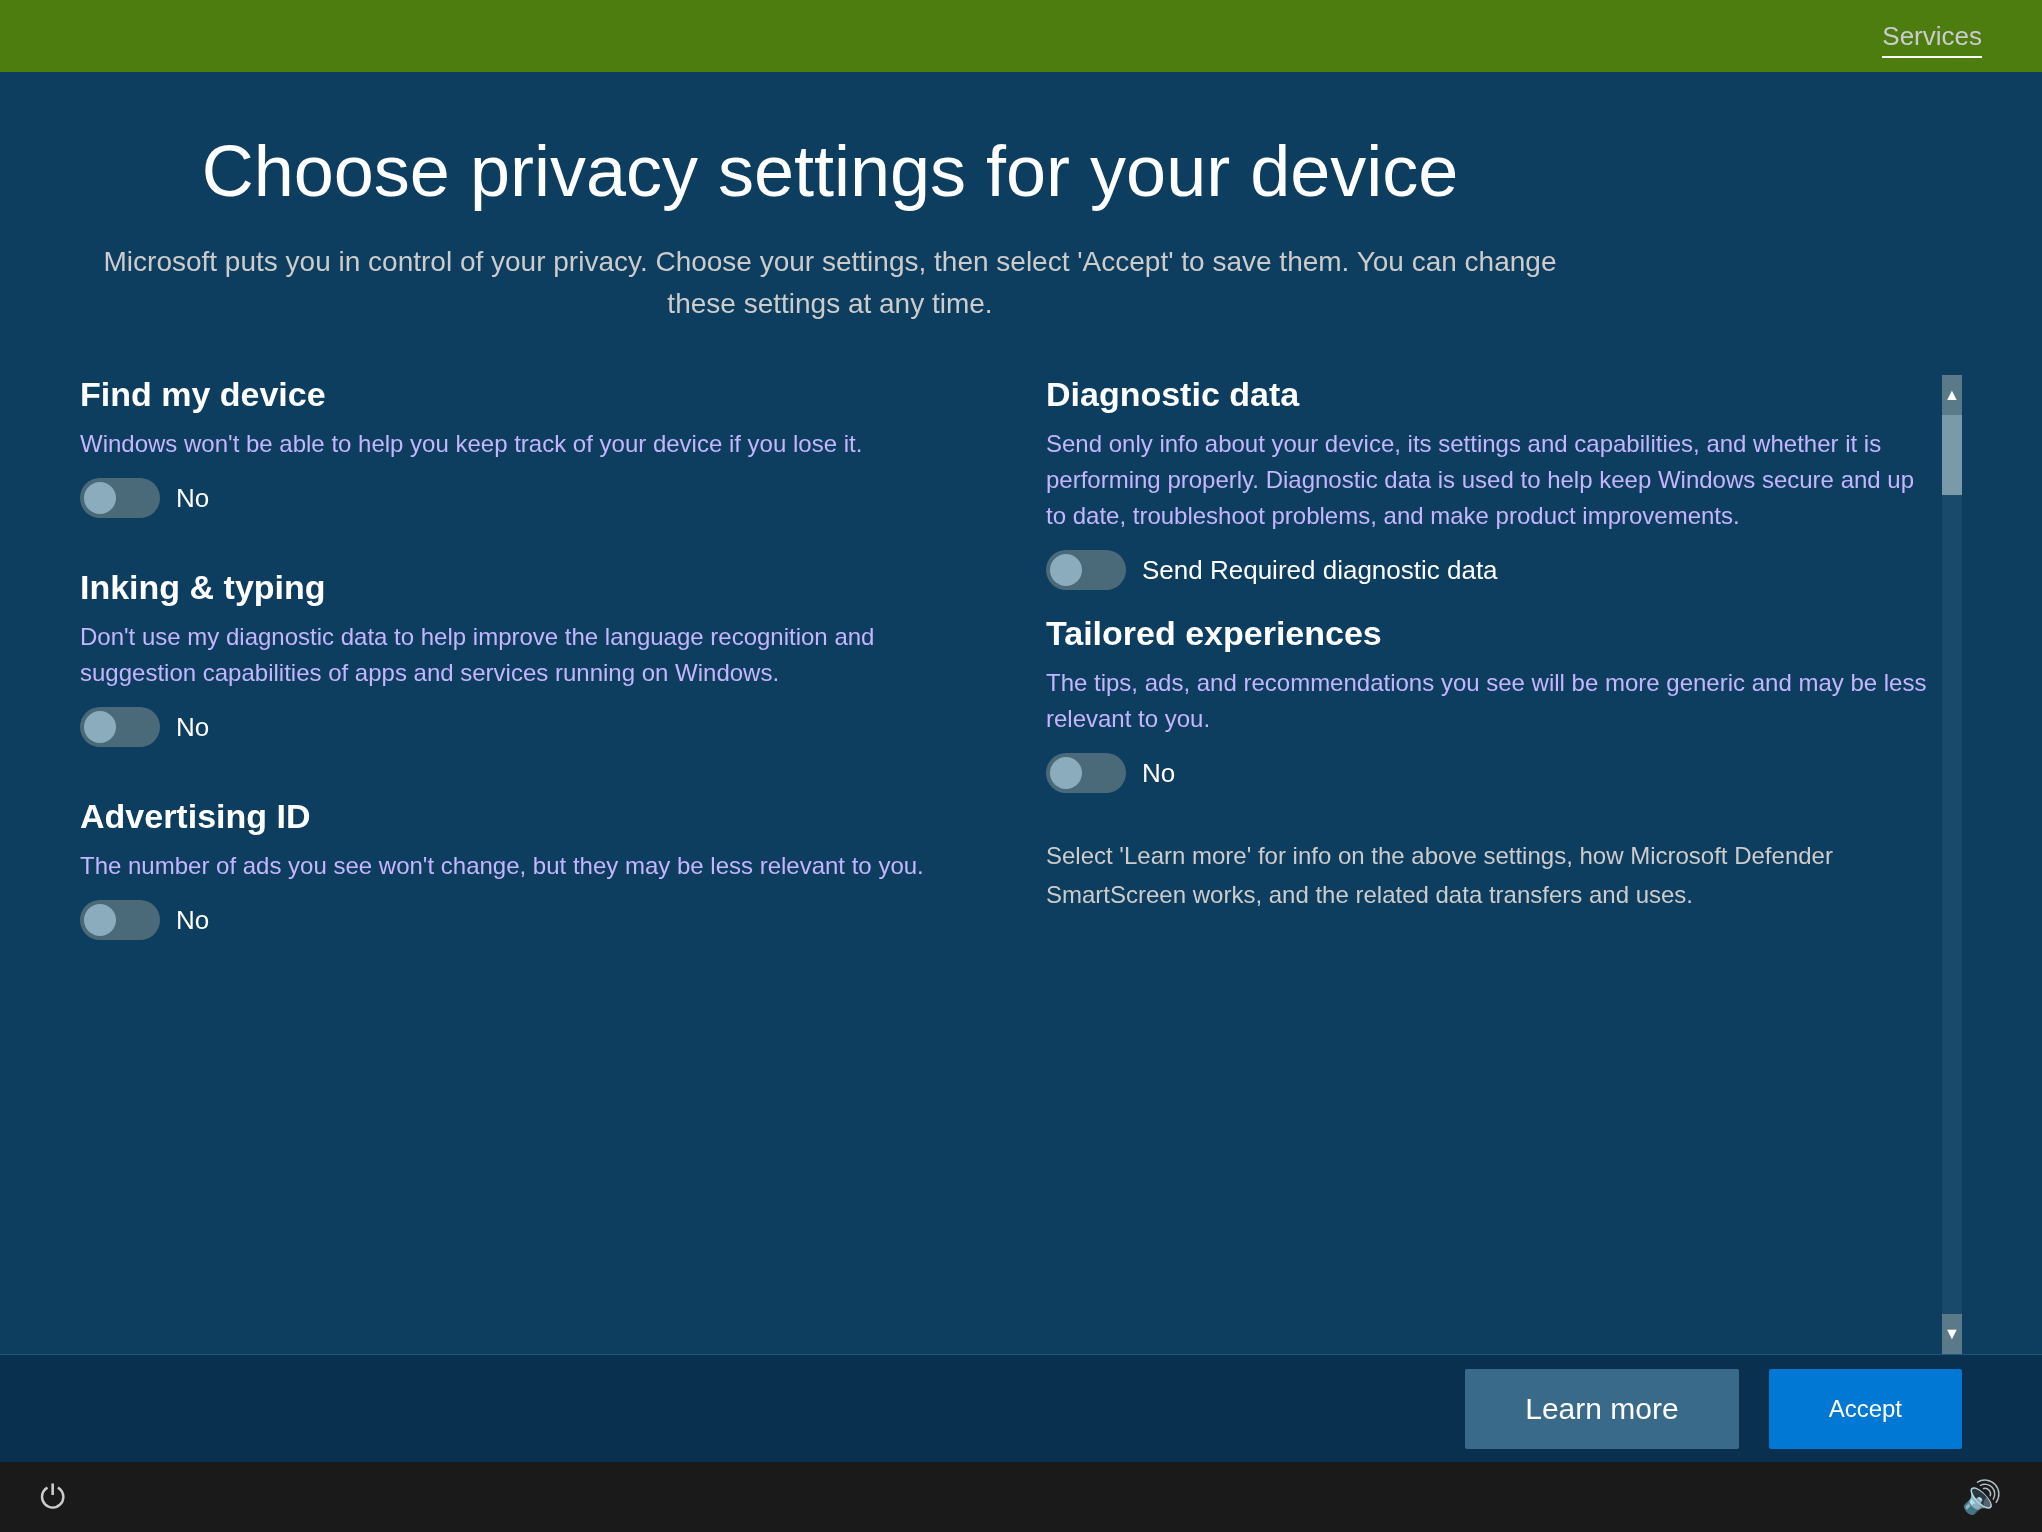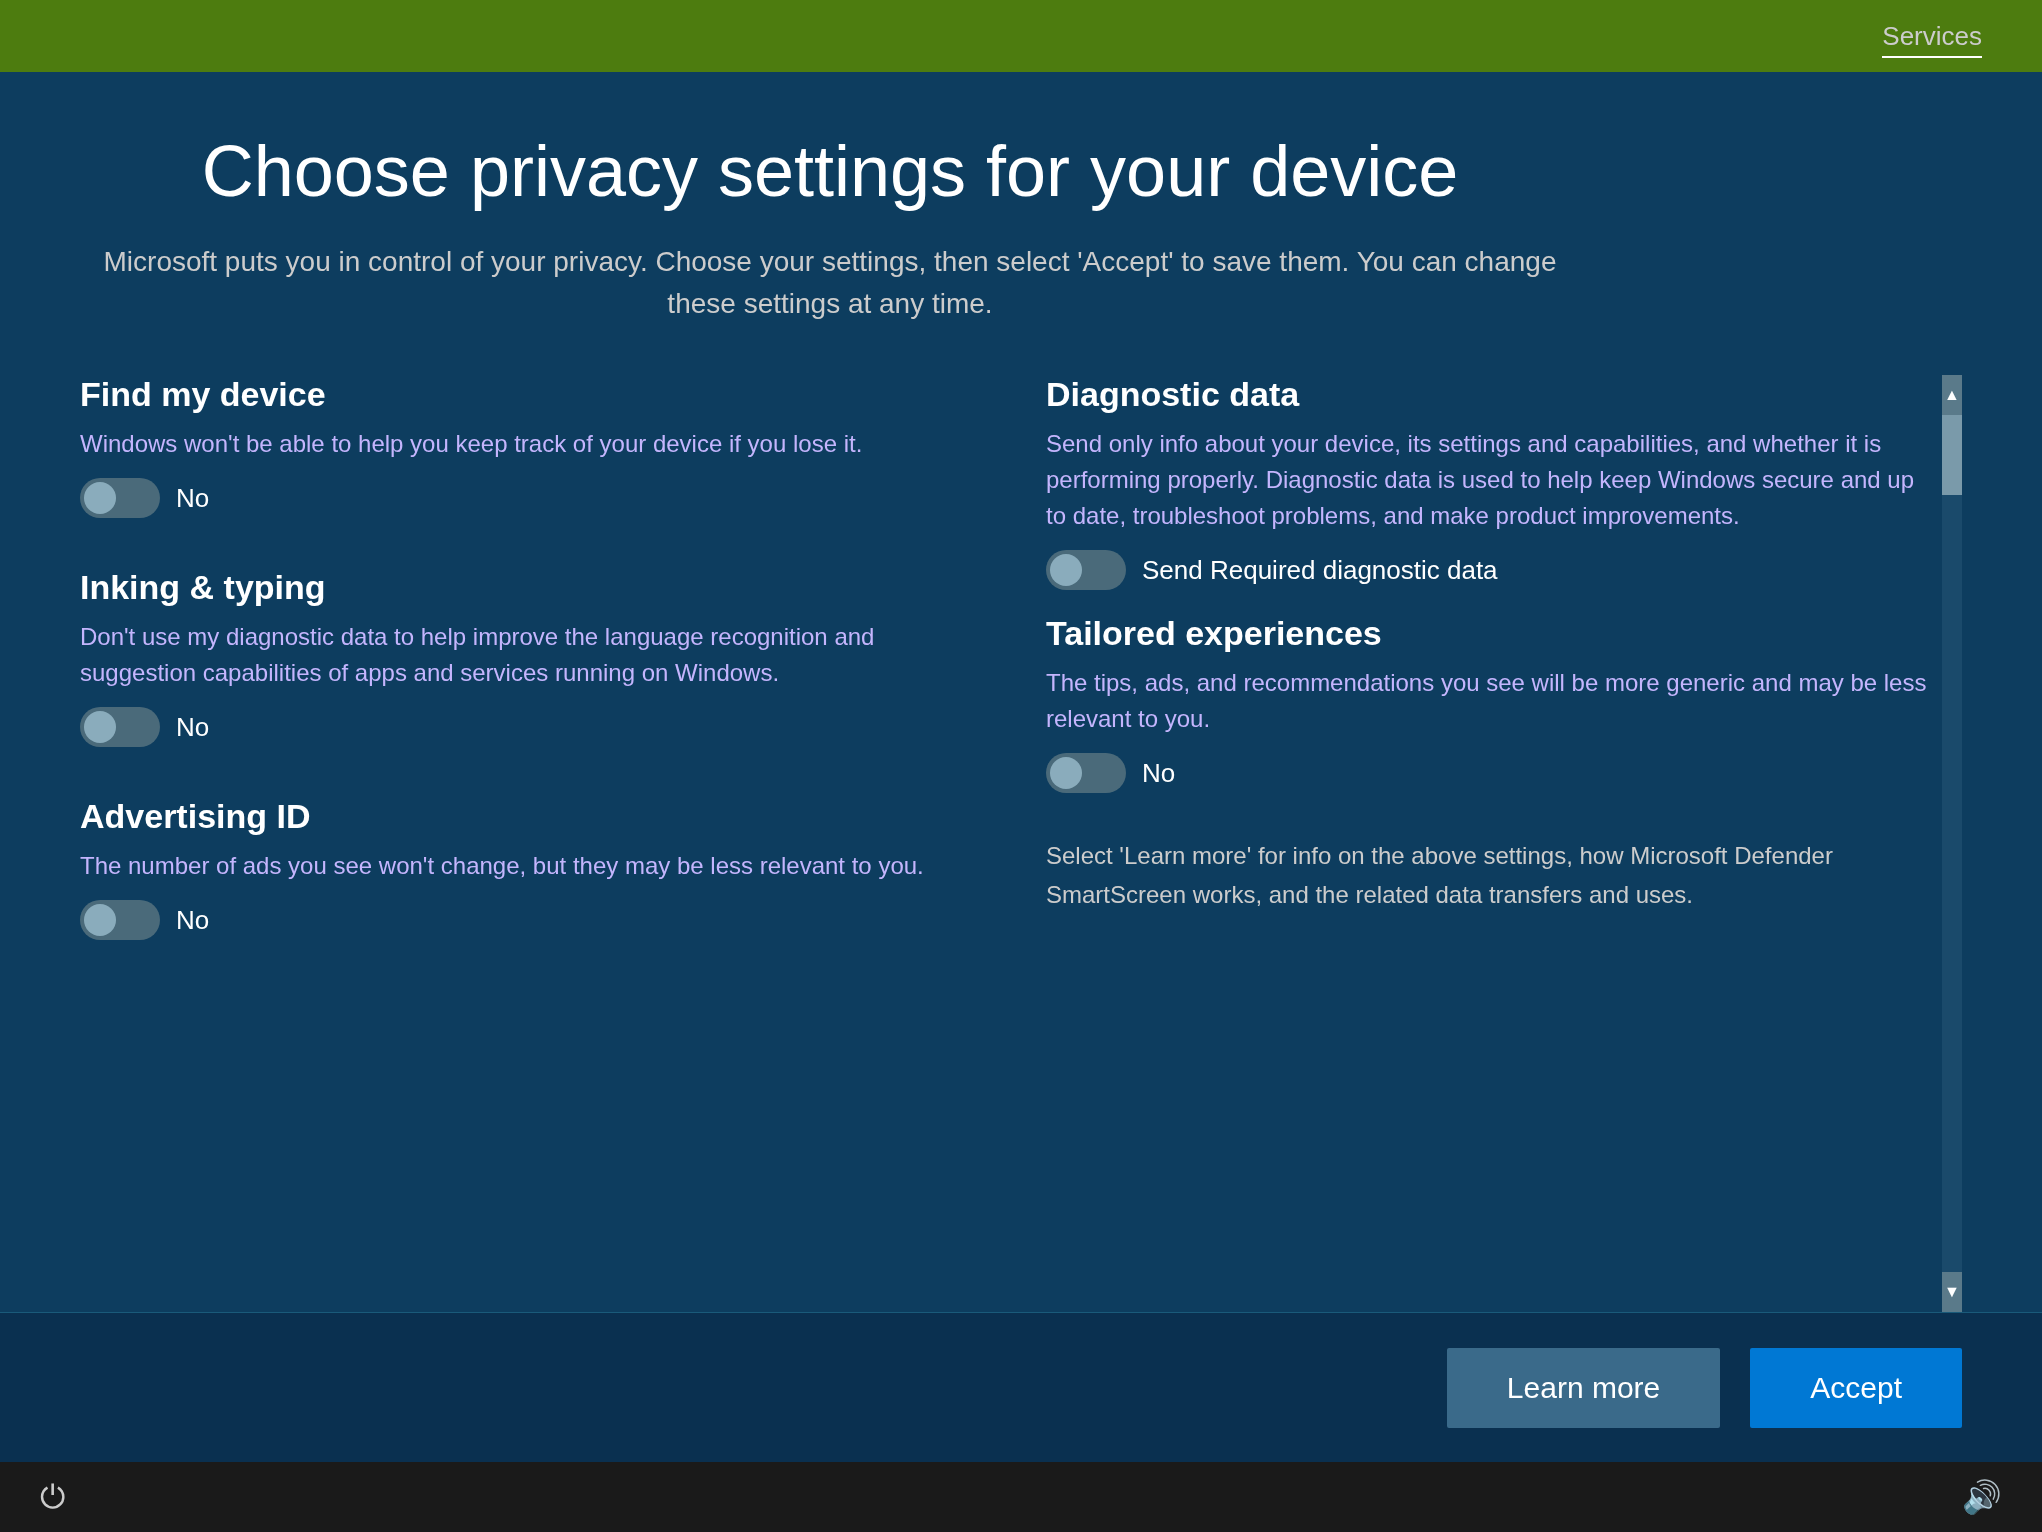--- a/index.html
+++ b/index.html
@@ -214,7 +214,7 @@
     
     .bottom-bar {
       background-color: #0a3050;
-      height: 150px;
+      height: 108px;
       display: flex;
       align-items: center;
       justify-content: flex-end;

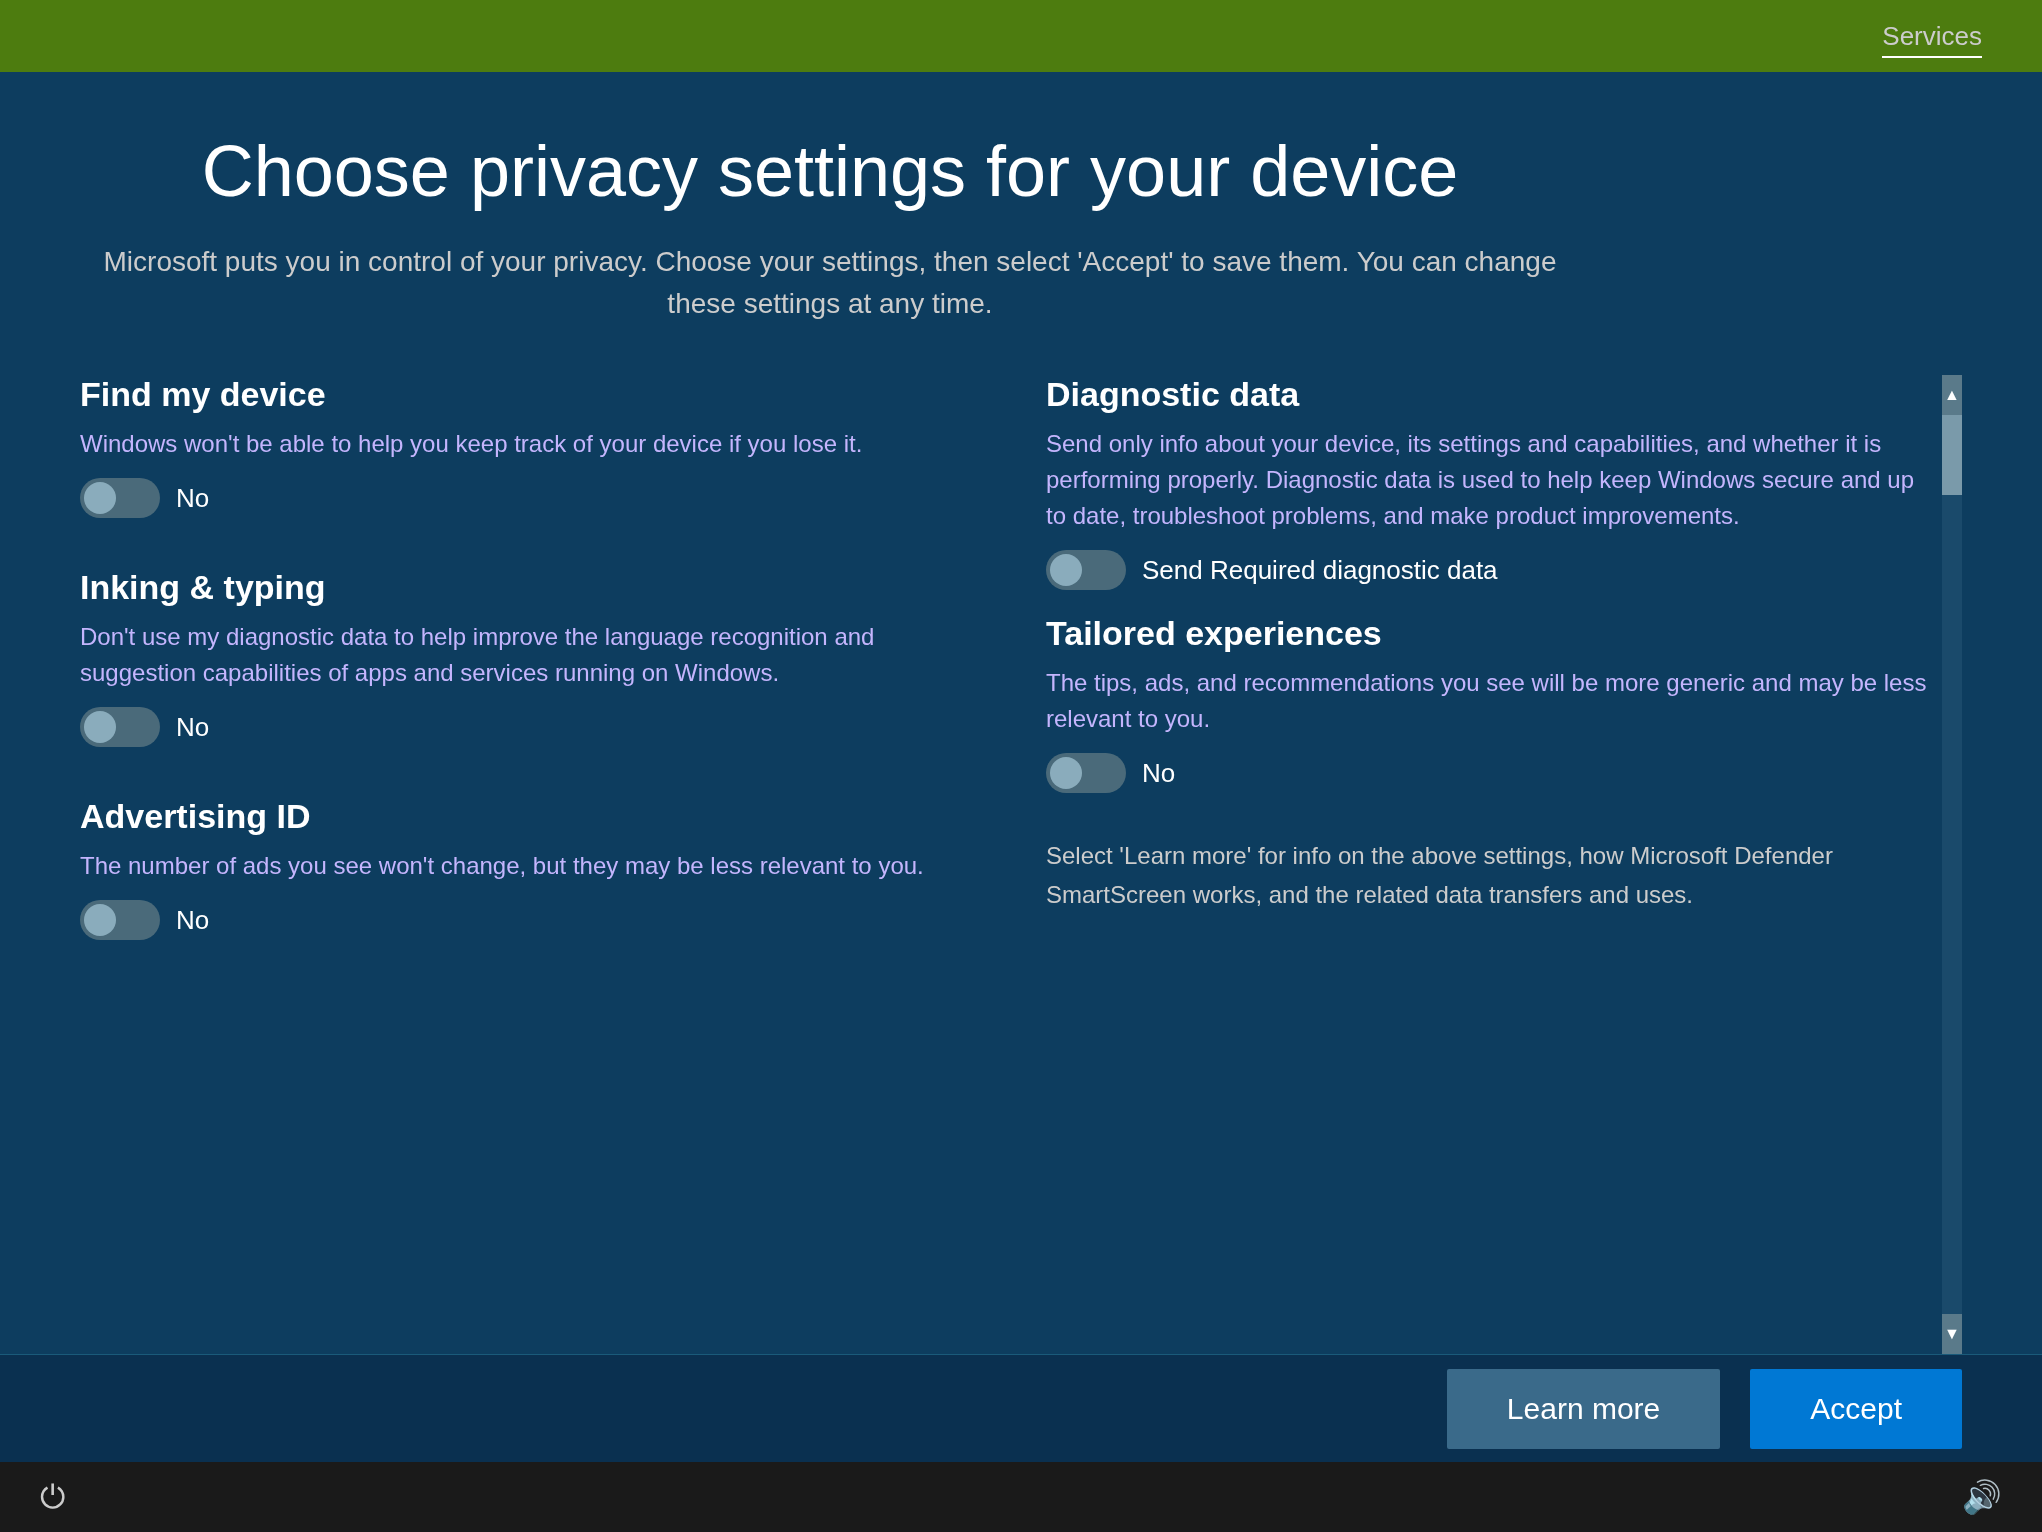--- a/index.html
+++ b/index.html
@@ -243,7 +243,7 @@
       border: none;
       padding: 0 60px;
       height: 80px;
-      font-size: 30px;
+      font-size: 24px;
       font-weight: 400;
       cursor: pointer;
       border-radius: 2px;

